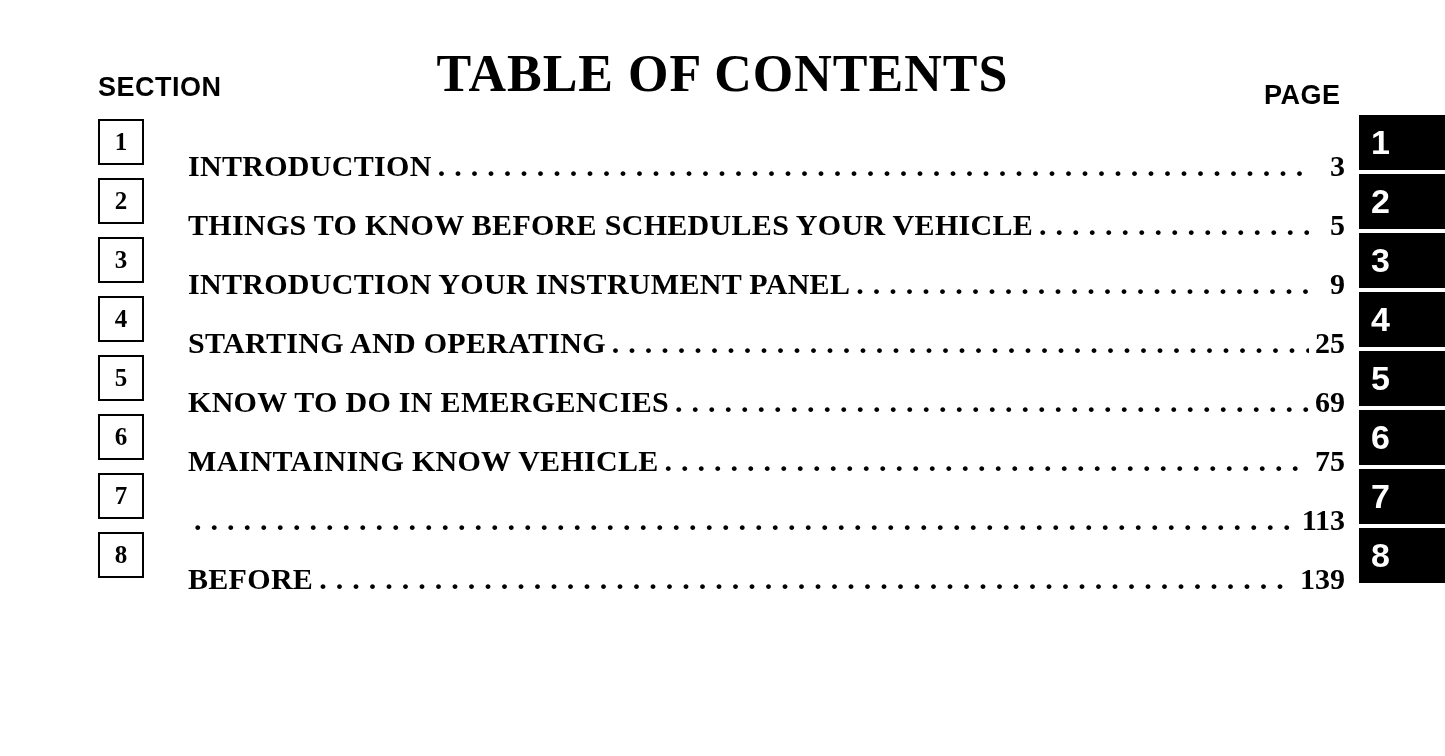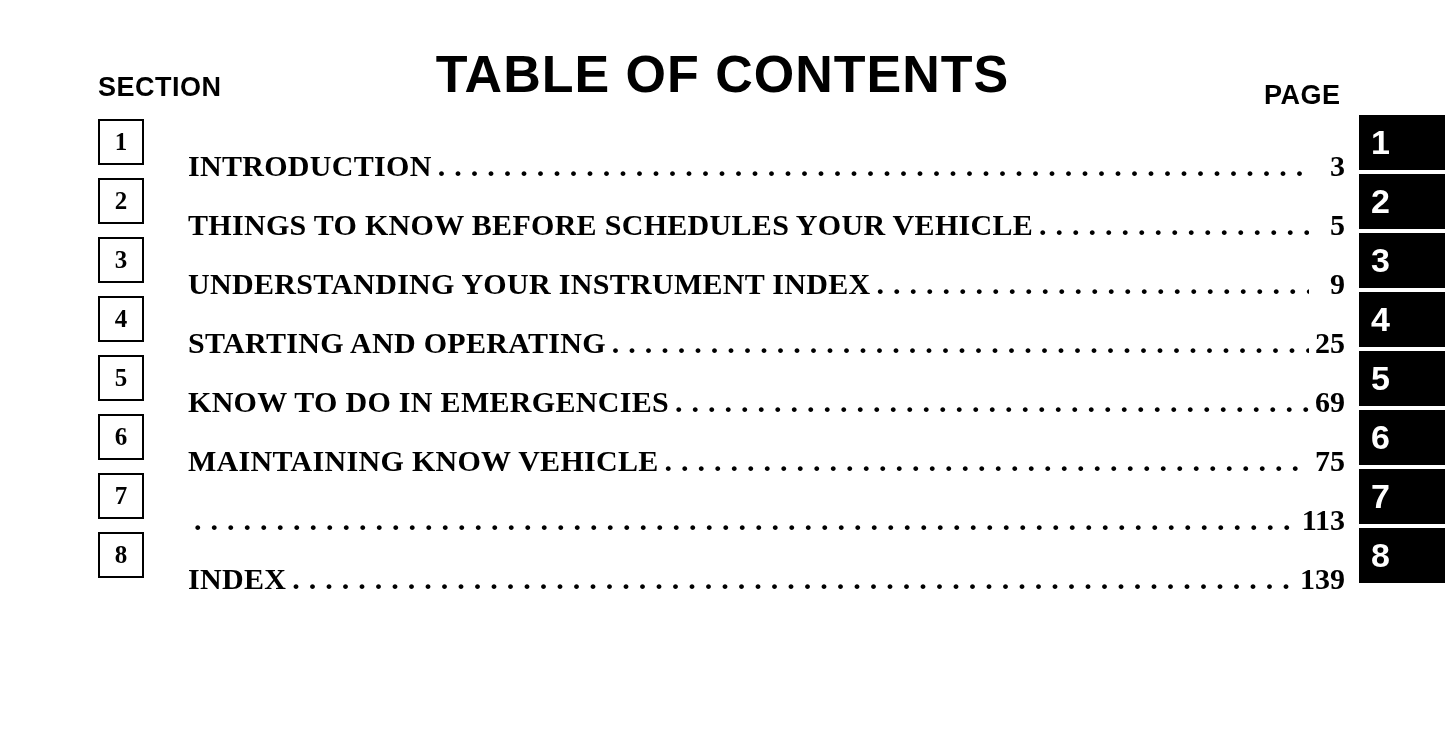--- a/index.html
+++ b/index.html
@@ -41,7 +41,7 @@
     top: 44px;
     width: 1445px;
     text-align: center;
-    font-family: Liberation Sans, sans-serif;
+    font-family: Liberation Serif, serif;
     font-weight: bold;
     font-size: 52px;
     letter-spacing: 1px;

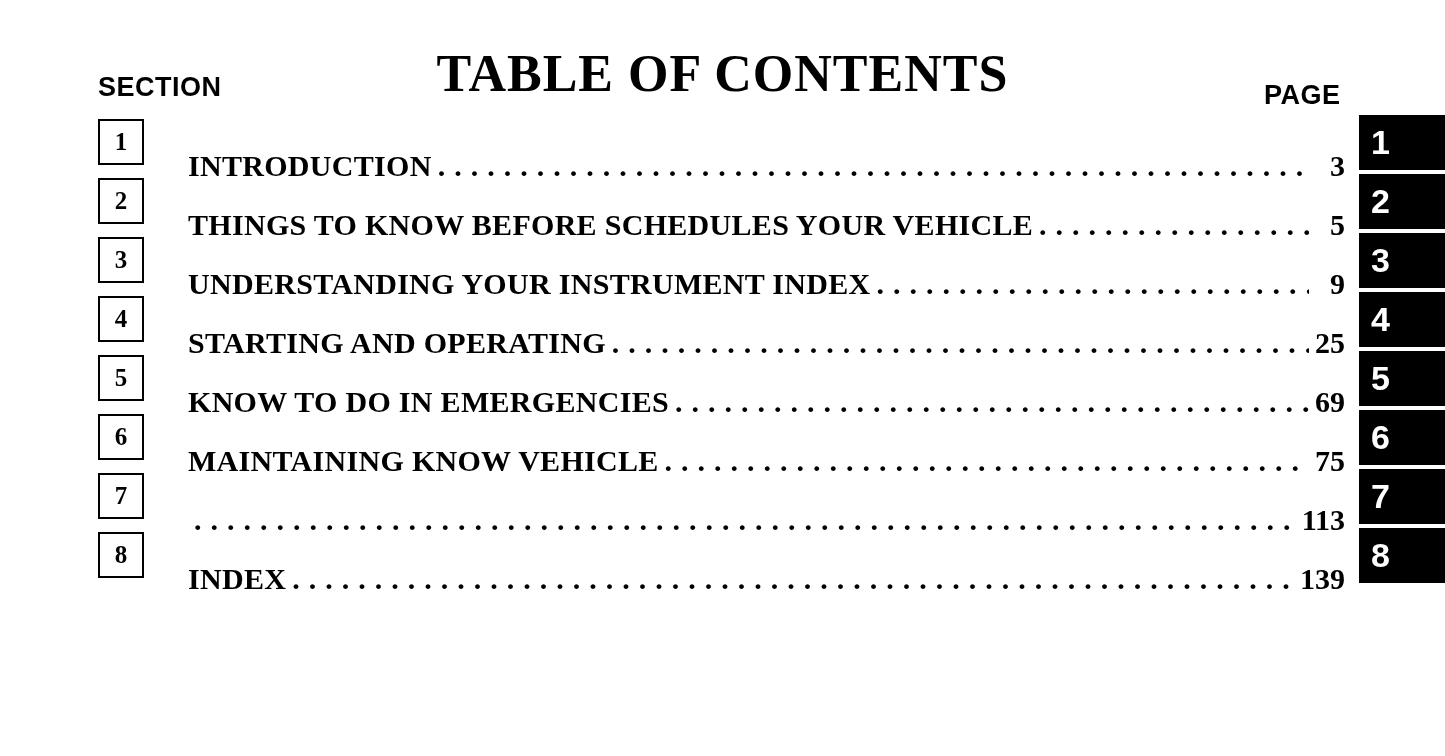--- a/index.html
+++ b/index.html
@@ -177,7 +177,7 @@
     <div class="toc-row">
       <div class="sec-box">3</div>
       <div class="entry">
-        <span class="entry-title">UNDERSTANDING YOUR INSTRUMENT INDEX</span>
+        <span class="entry-title">INTRODUCTION YOUR INSTRUMENT PANEL</span>
         <span class="dots">.........................................................................................</span>
         <span class="entry-page">9</span>
       </div>

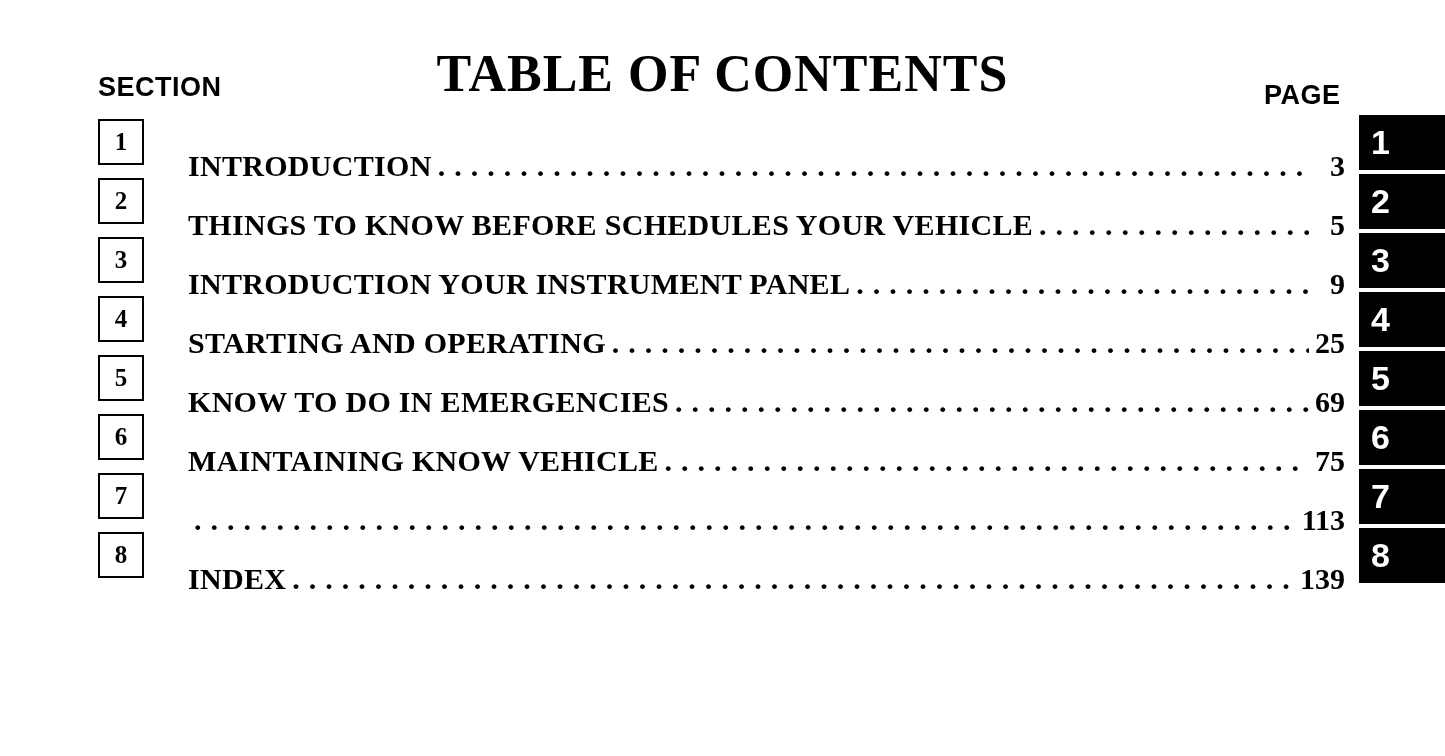--- a/index.html
+++ b/index.html
@@ -226,7 +226,7 @@
     <div class="toc-row">
       <div class="sec-box">8</div>
       <div class="entry">
-        <span class="entry-title">INDEX</span>
+        <span class="entry-title">BEFORE</span>
         <span class="dots">.........................................................................................</span>
         <span class="entry-page">139</span>
       </div>

